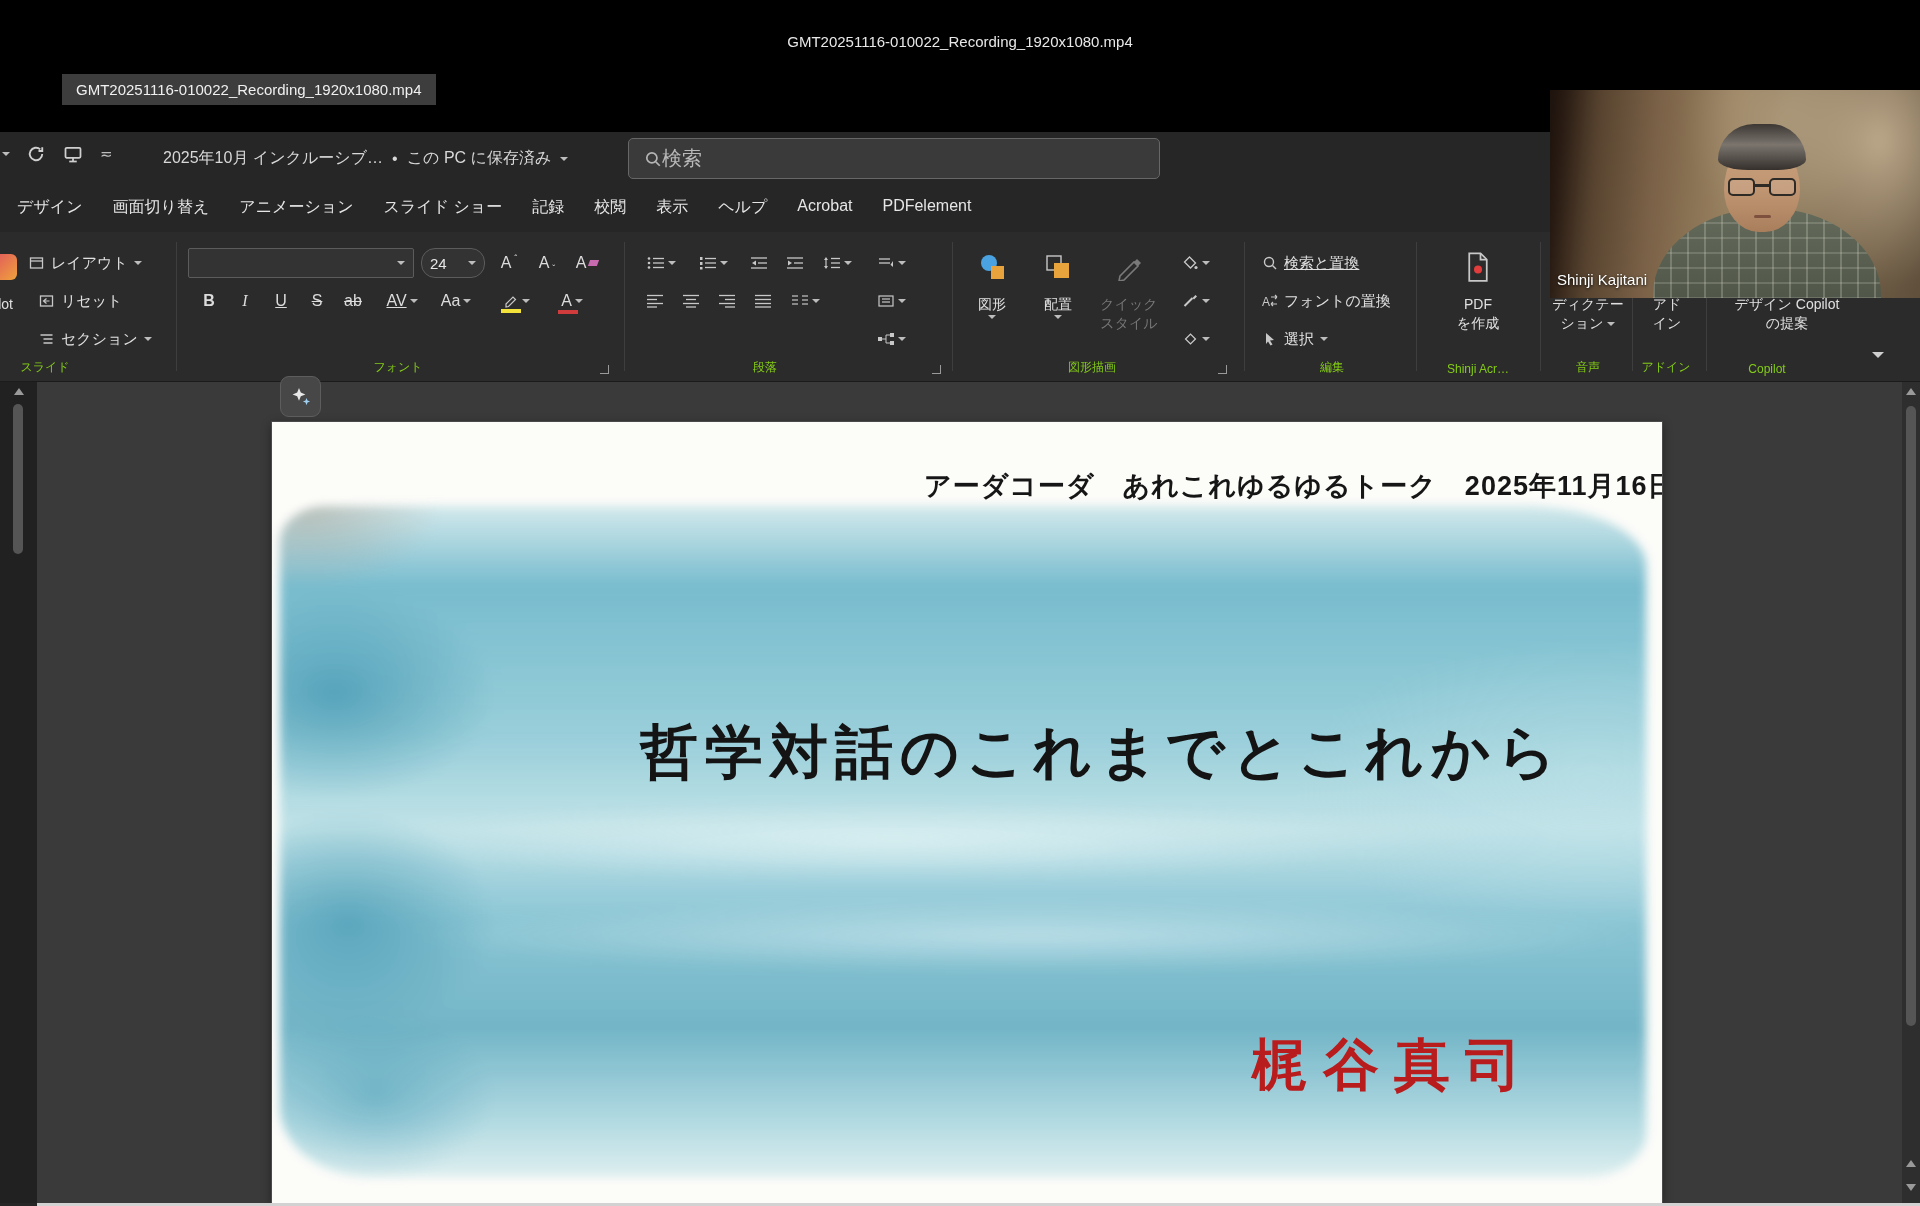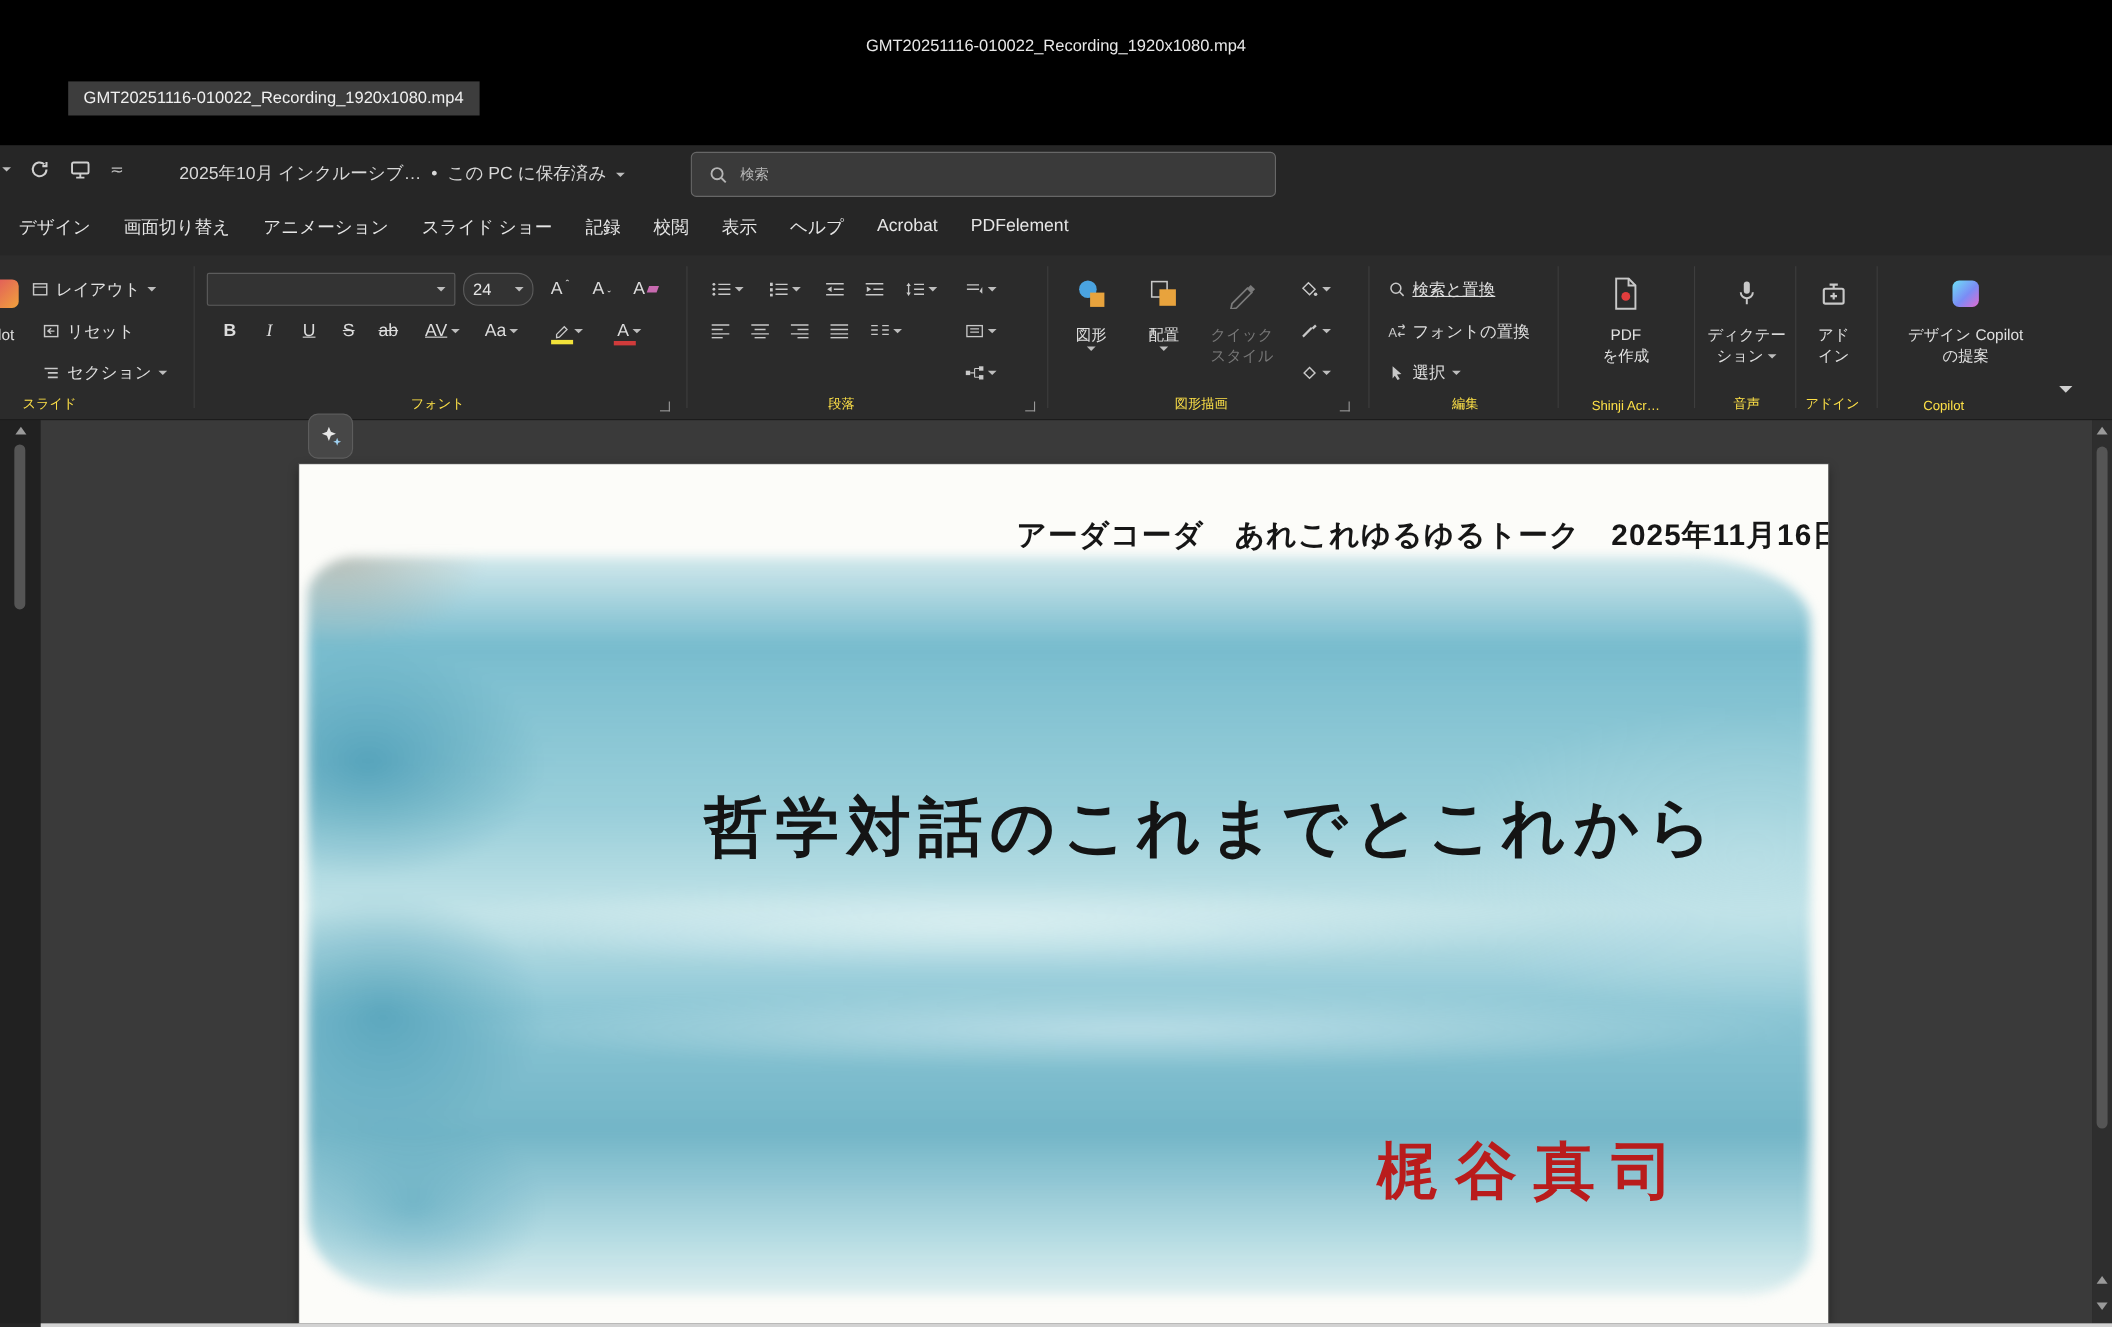--- a/index.html
+++ b/index.html
@@ -22,7 +22,7 @@
                display:flex; gap:9px; align-items:center; white-space:nowrap; }
   .searchbox { position:absolute; left:628px; top:6px; width:532px; height:41px; background:#3a3a3a;
                border:1px solid #676767; border-radius:5px; display:flex; align-items:center;
-               gap:11px; padding:0 15px; color:#b8b8b8; font-size:13px; }
+               padding:0 15px; color:#b8b8b8; font-size:20px; }
 
   
   .tabs { position:absolute; top:52px; left:2px; display:flex; }

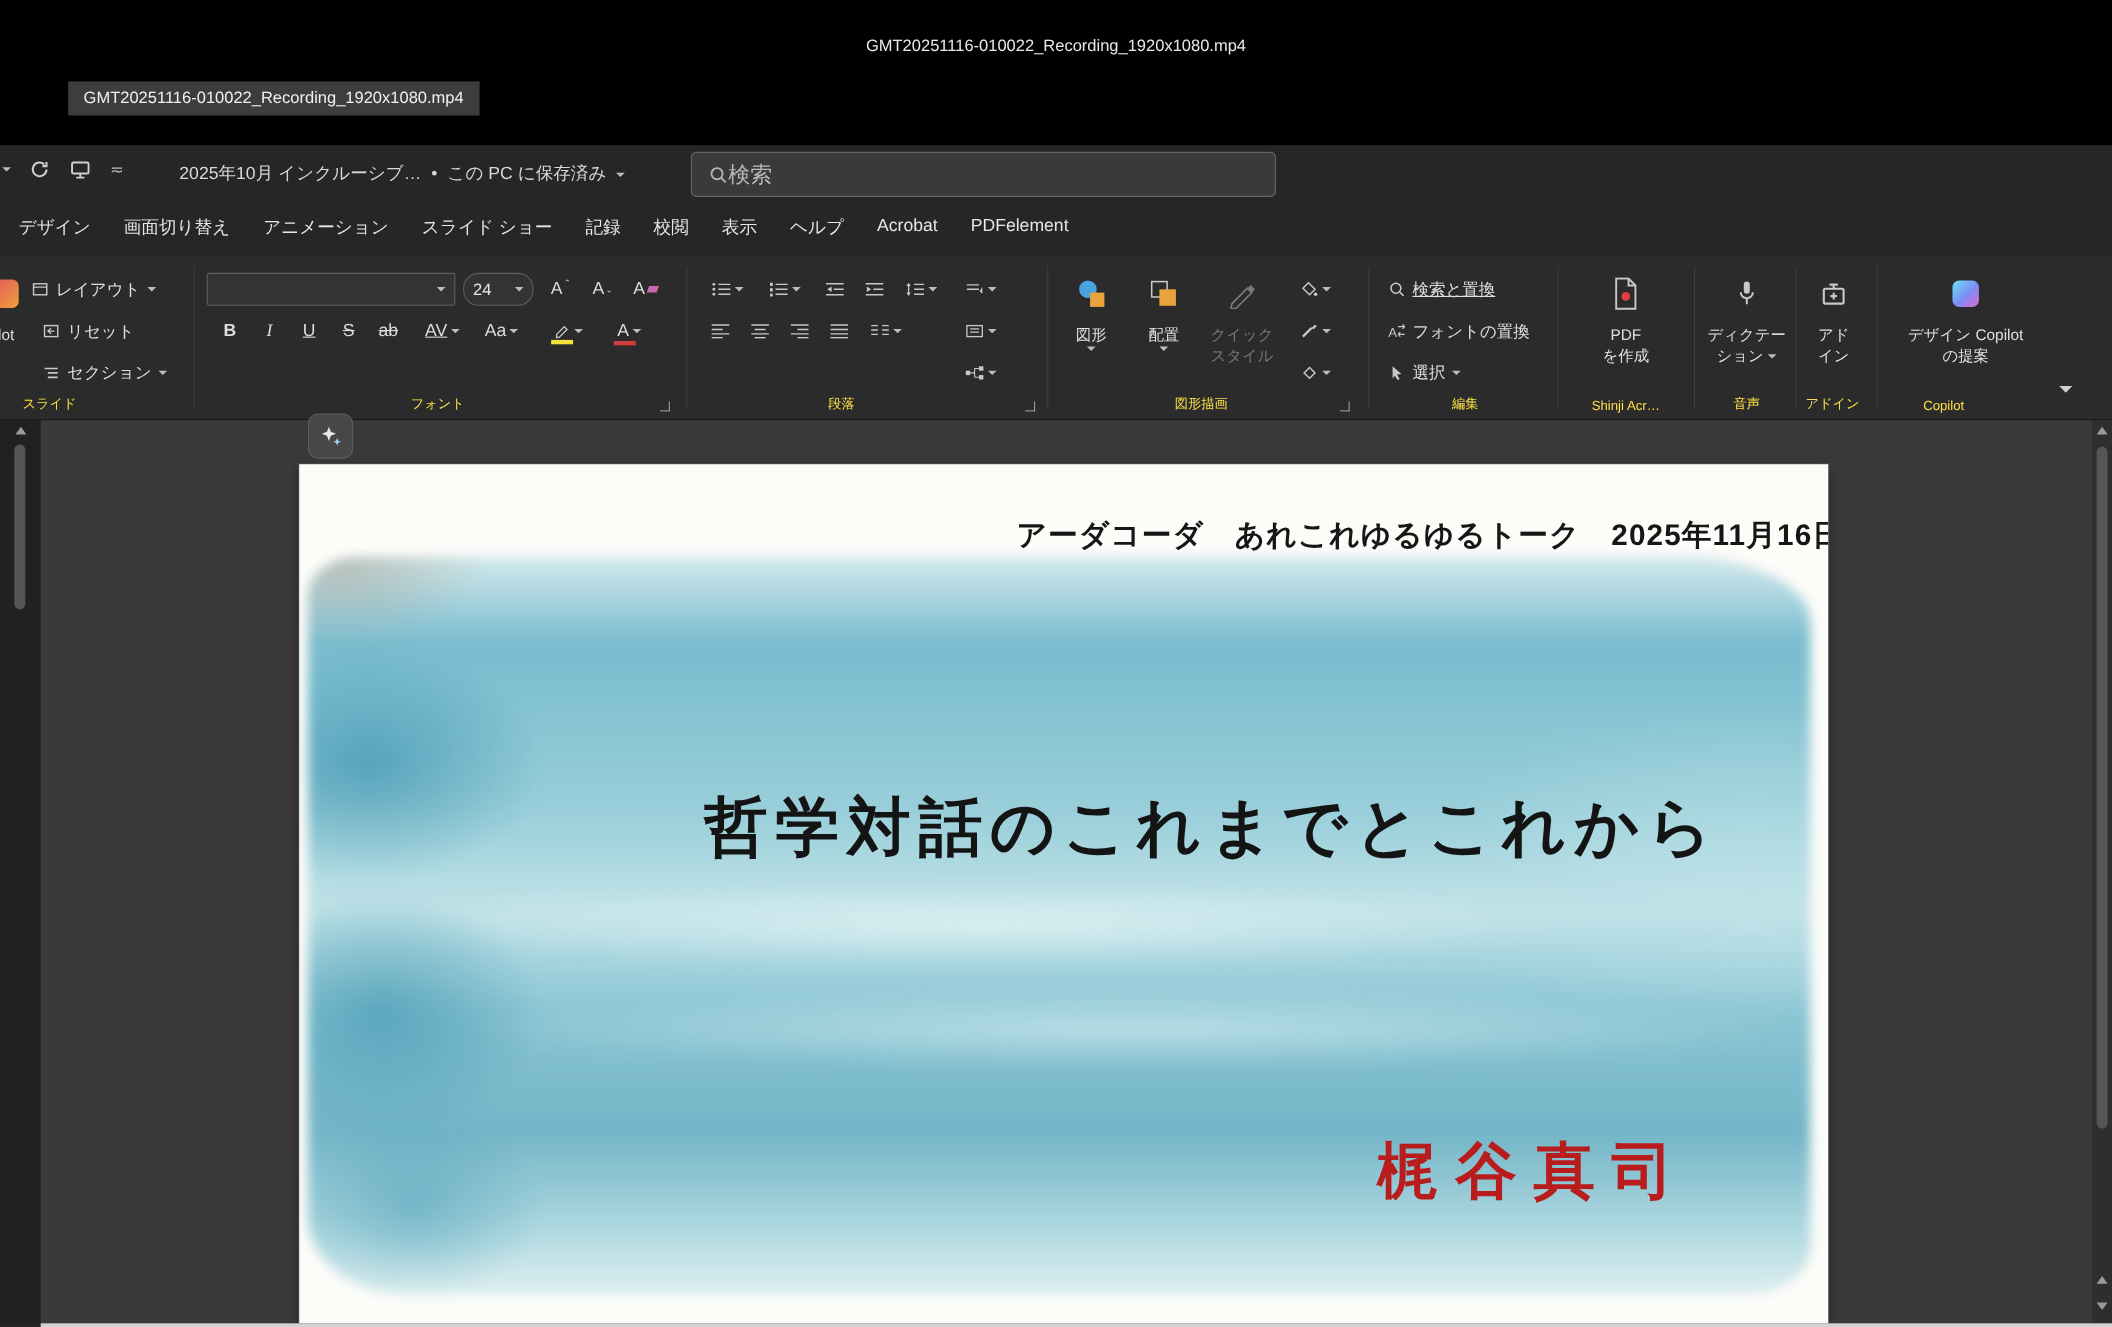--- a/index.html
+++ b/index.html
@@ -564,6 +564,20 @@
     <div class="statusbar"></div>
   </div>
 
+  <div class="cam">
+    <div class="cam-bg"></div>
+    <div class="shirt"></div>
+    <div class="neck"></div>
+    <div class="face"></div>
+    <div class="hair"></div>
+    <div class="glasses">
+      <span class="lens" style="left:0;"></span>
+      <span class="lens" style="left:41px;"></span>
+      <span class="bridge"></span>
+    </div>
+    <div class="mouth"></div>
+    <div class="cam-name">Shinji Kajitani</div>
+  </div>
 
 </div>
 

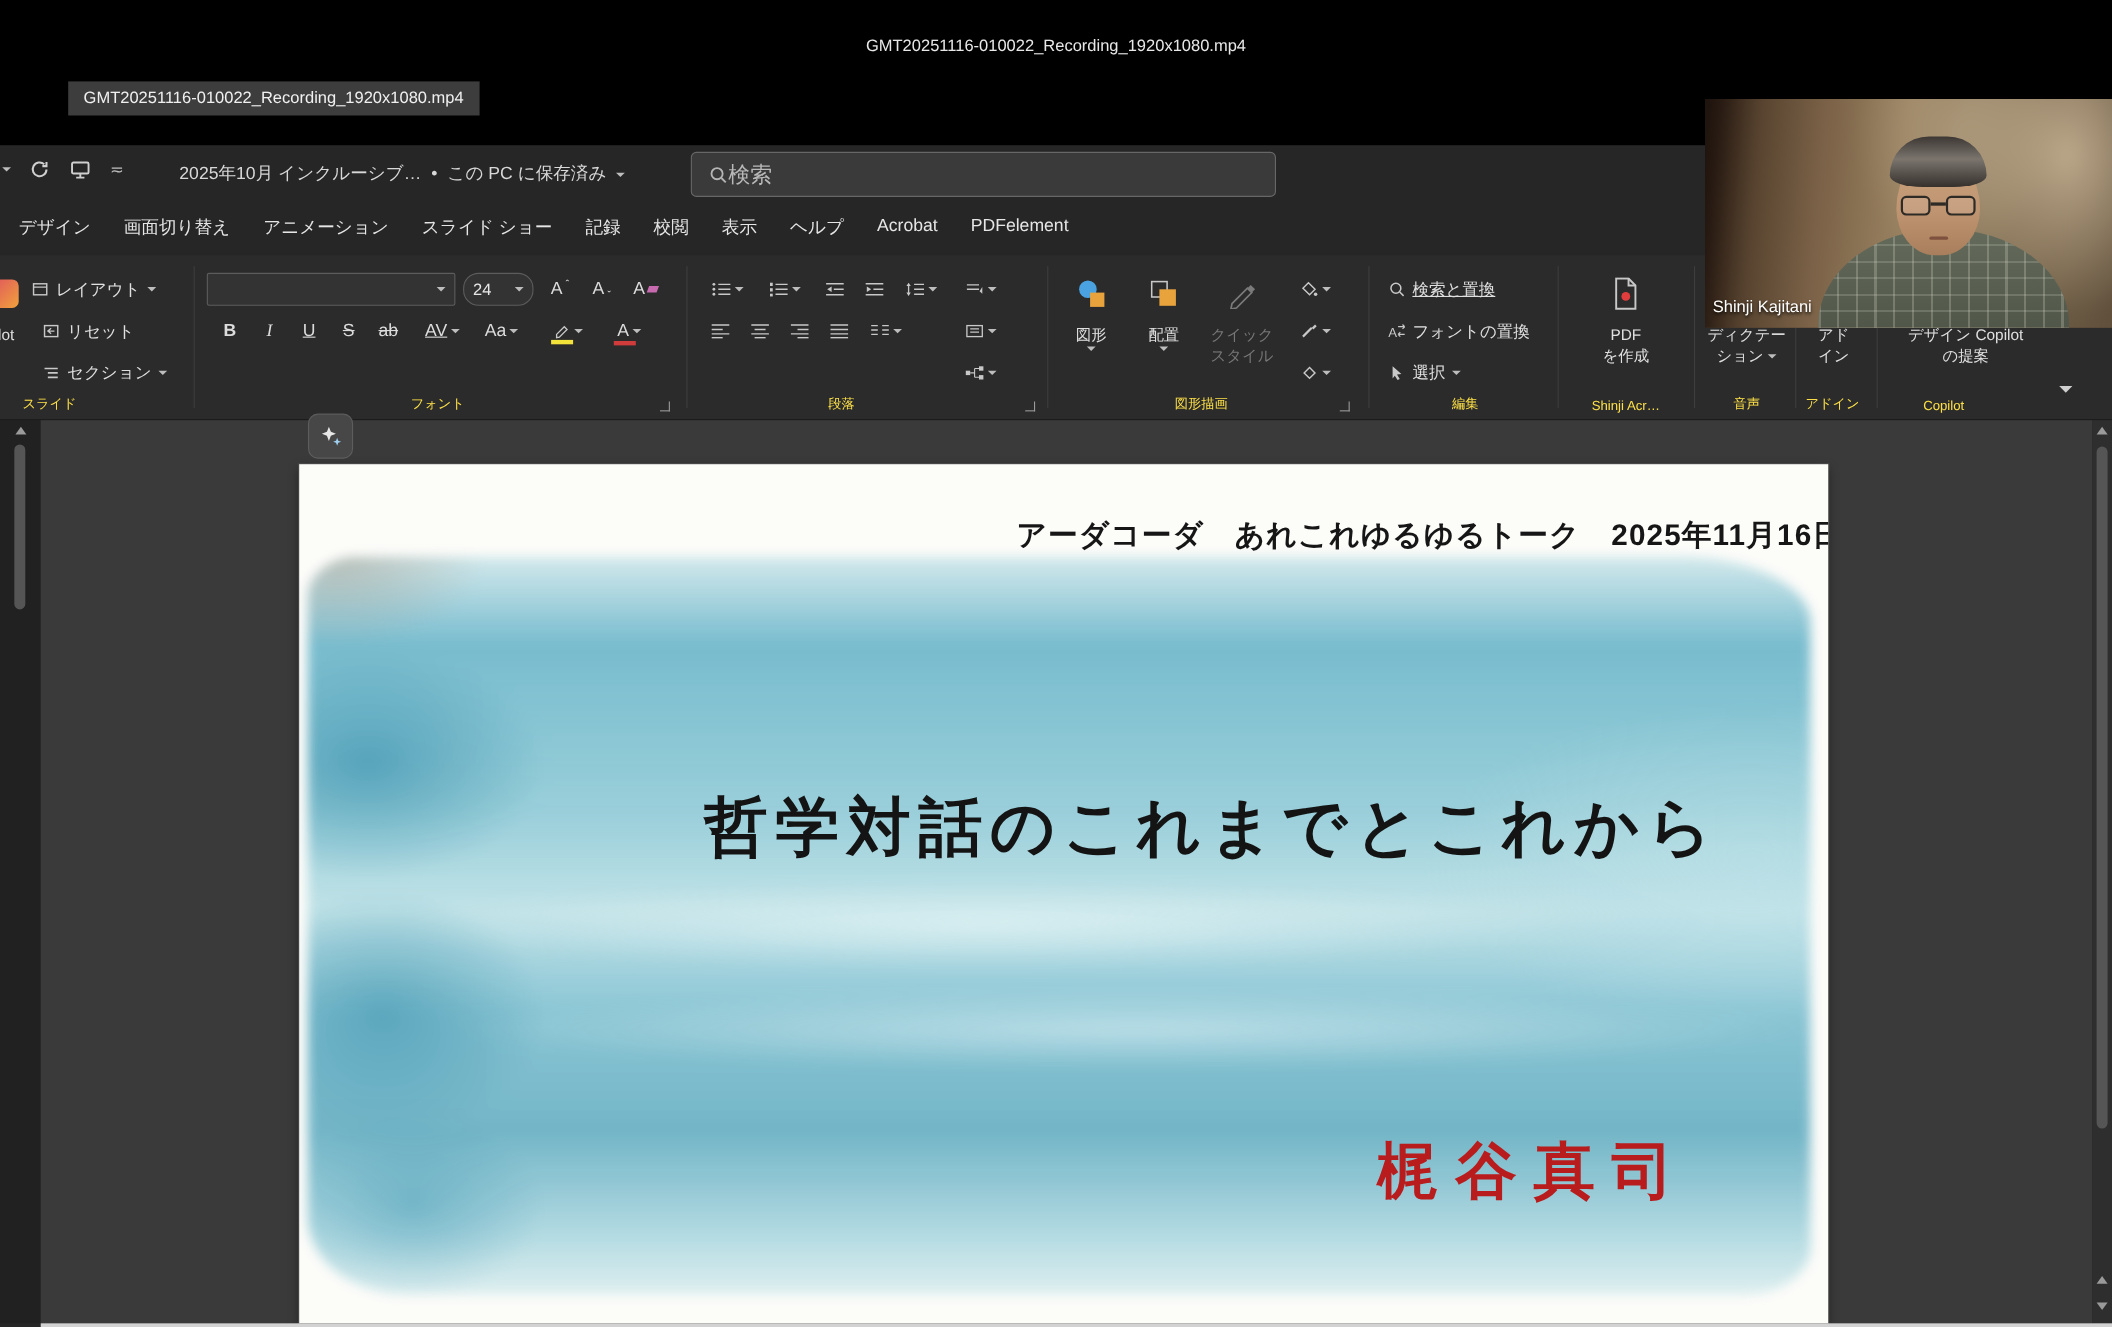--- a/index.html
+++ b/index.html
@@ -32,7 +32,7 @@
   .ribbon { position:absolute; top:100px; left:0; right:0; height:150px; background:#2b2b2b;
             border-bottom:1px solid #1b1b1b; }
   .sep  { position:absolute; top:10px; bottom:10px; width:1px; background:#3e3e3e; }
-  .glabel { position:absolute; bottom:5px; font-size:12px; color:#fde047; text-align:center; }
+  .glabel { position:absolute; bottom:5px; font-size:12px; color:#84cc16; text-align:center; }
   .lnch { position:absolute; bottom:7px; width:9px; height:9px;
           border-right:1.5px solid #9a9a9a; border-bottom:1.5px solid #9a9a9a; }
   .btn { position:absolute; height:30px; display:flex; align-items:center; gap:6px;

